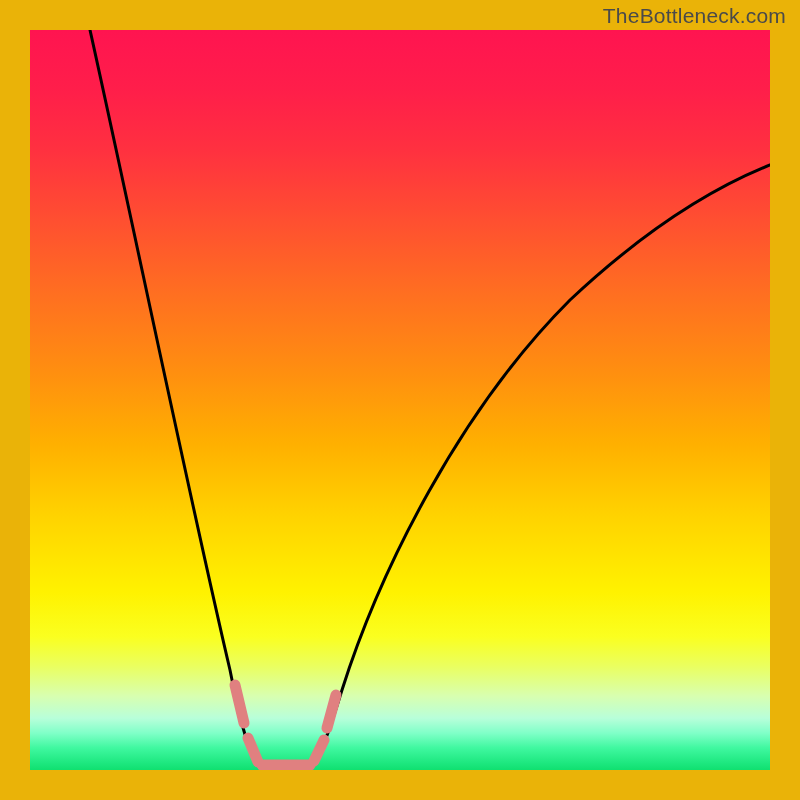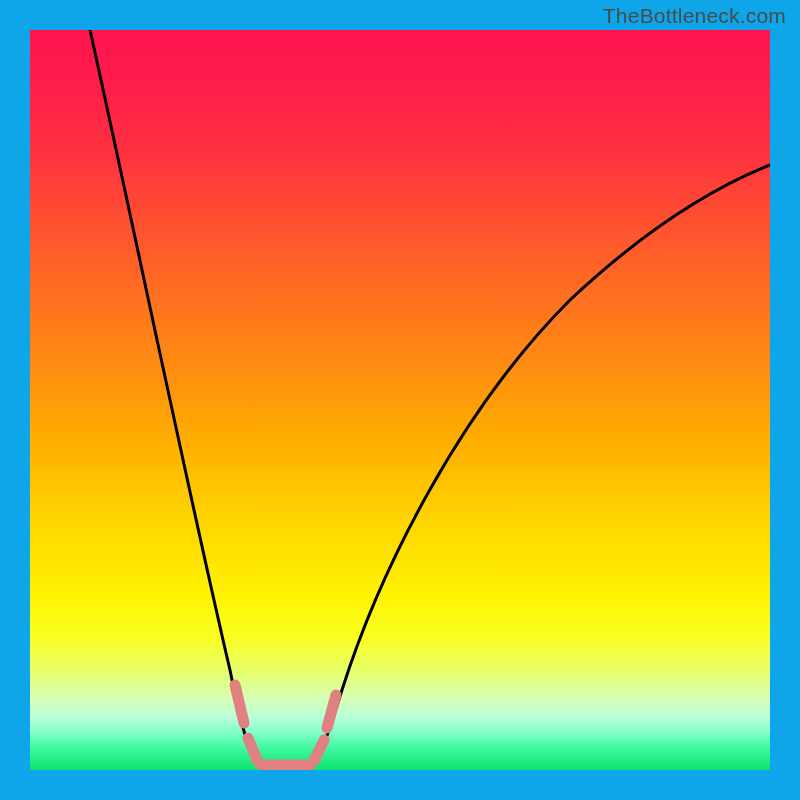--- a/index.html
+++ b/index.html
@@ -17,7 +17,7 @@
     left: 0;
     width: 800px;
     height: 800px;
-    background: #0ea5e9;
+    background: #eab308;
   }
   .plot-area {
     position: absolute;

